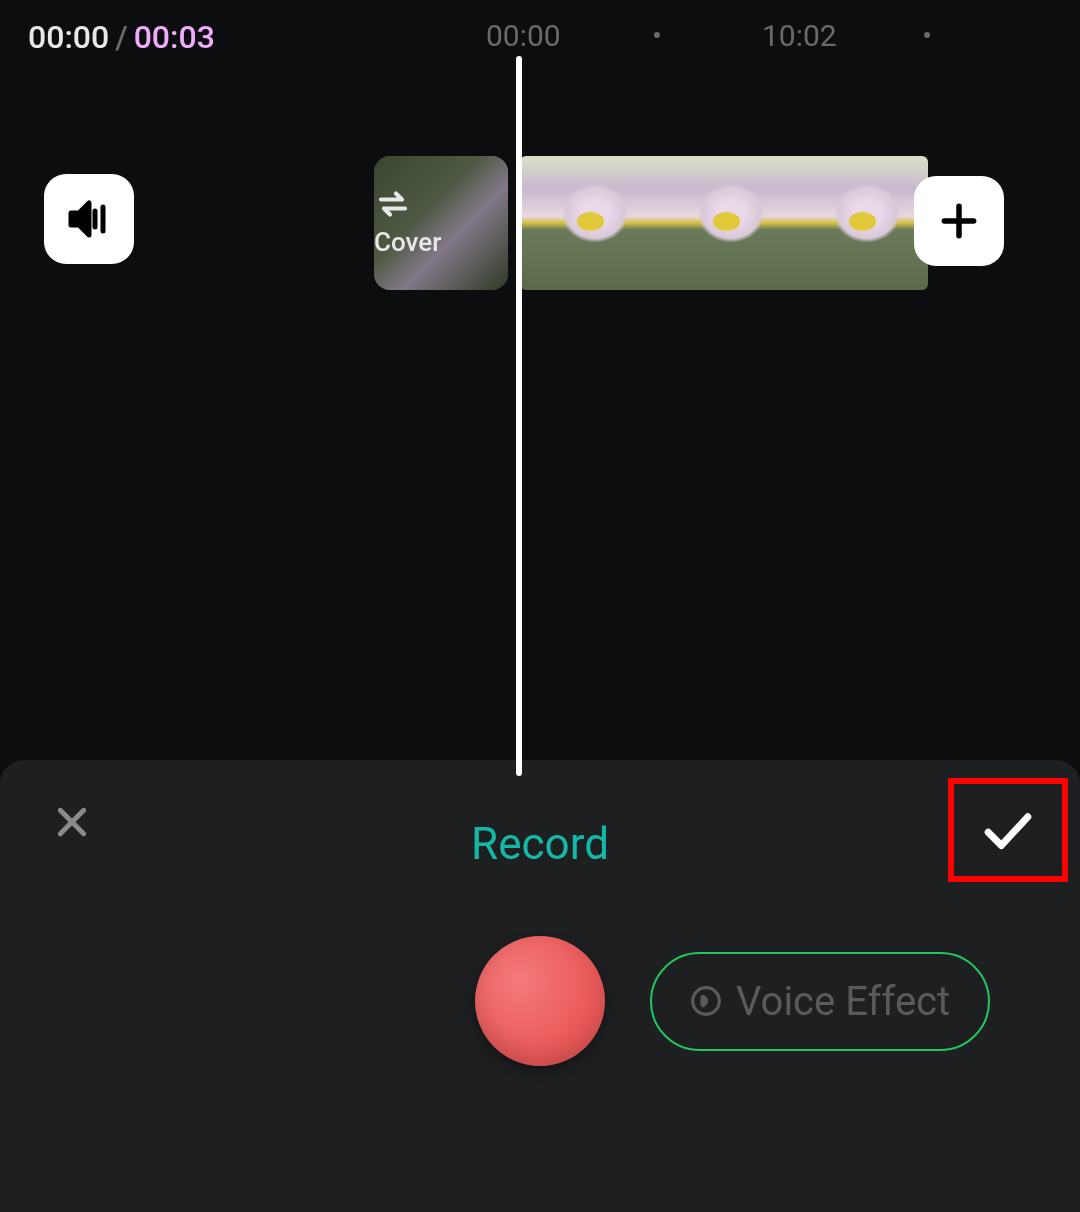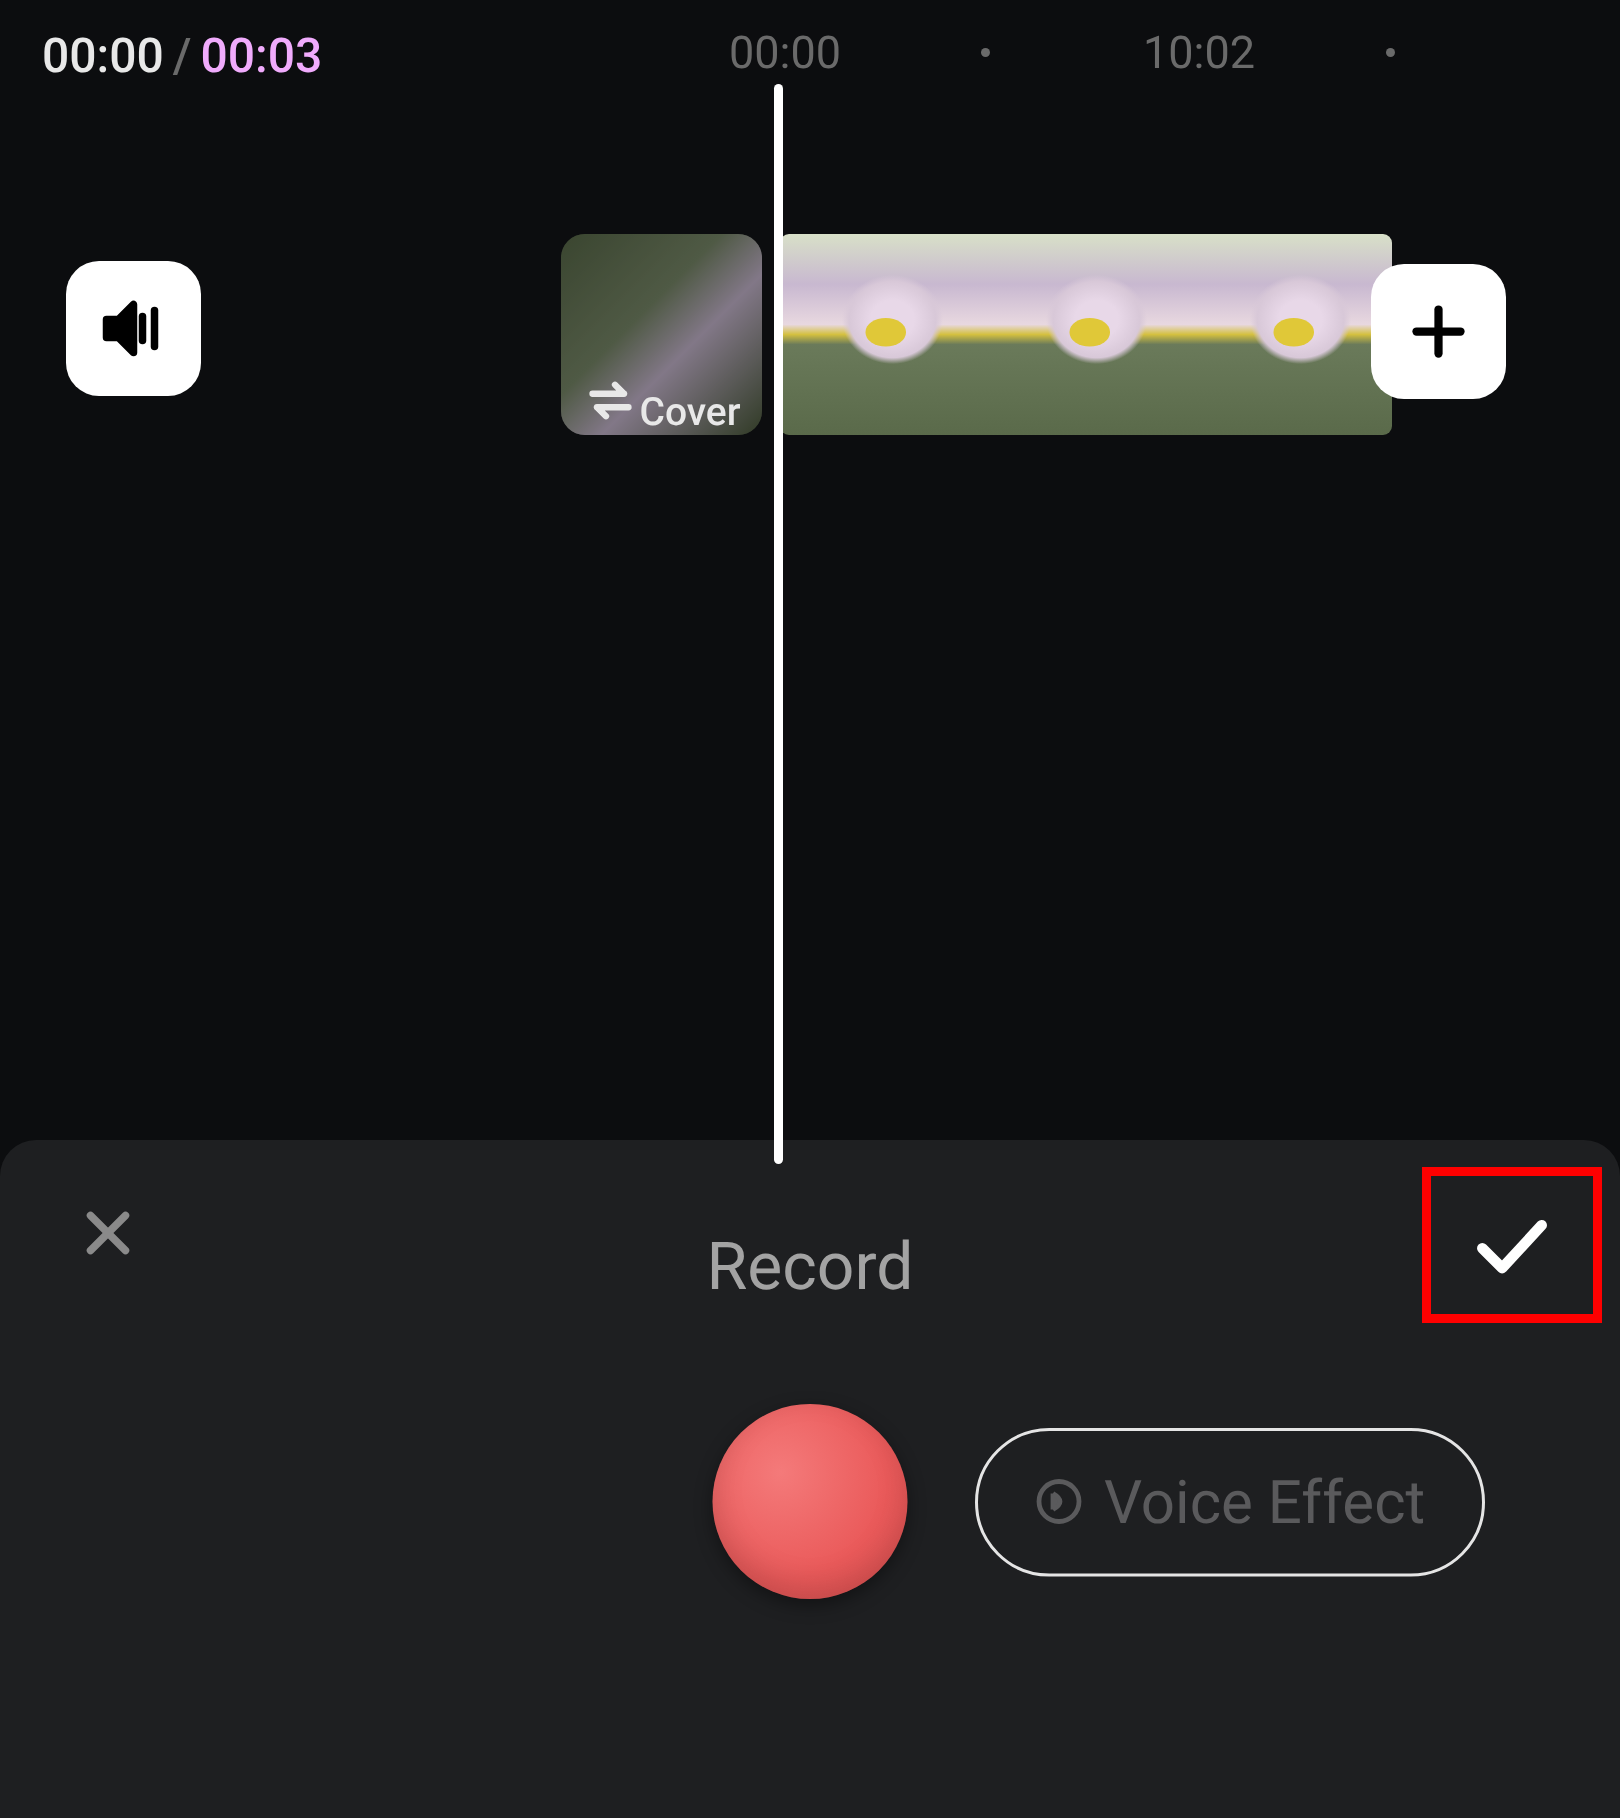--- a/index.html
+++ b/index.html
@@ -65,8 +65,8 @@
   border-radius: 16px;
   background: linear-gradient(135deg, #5a6b4a 0%, #7a8a6a 40%, #c8b8d0 60%, #4a5a3a 100%);
   display: flex;
-  flex-direction: row;
-  align-items: flex-end;
+  flex-direction: column;
+  align-items: flex-start;
   justify-content: center;
   overflow: hidden;
 }

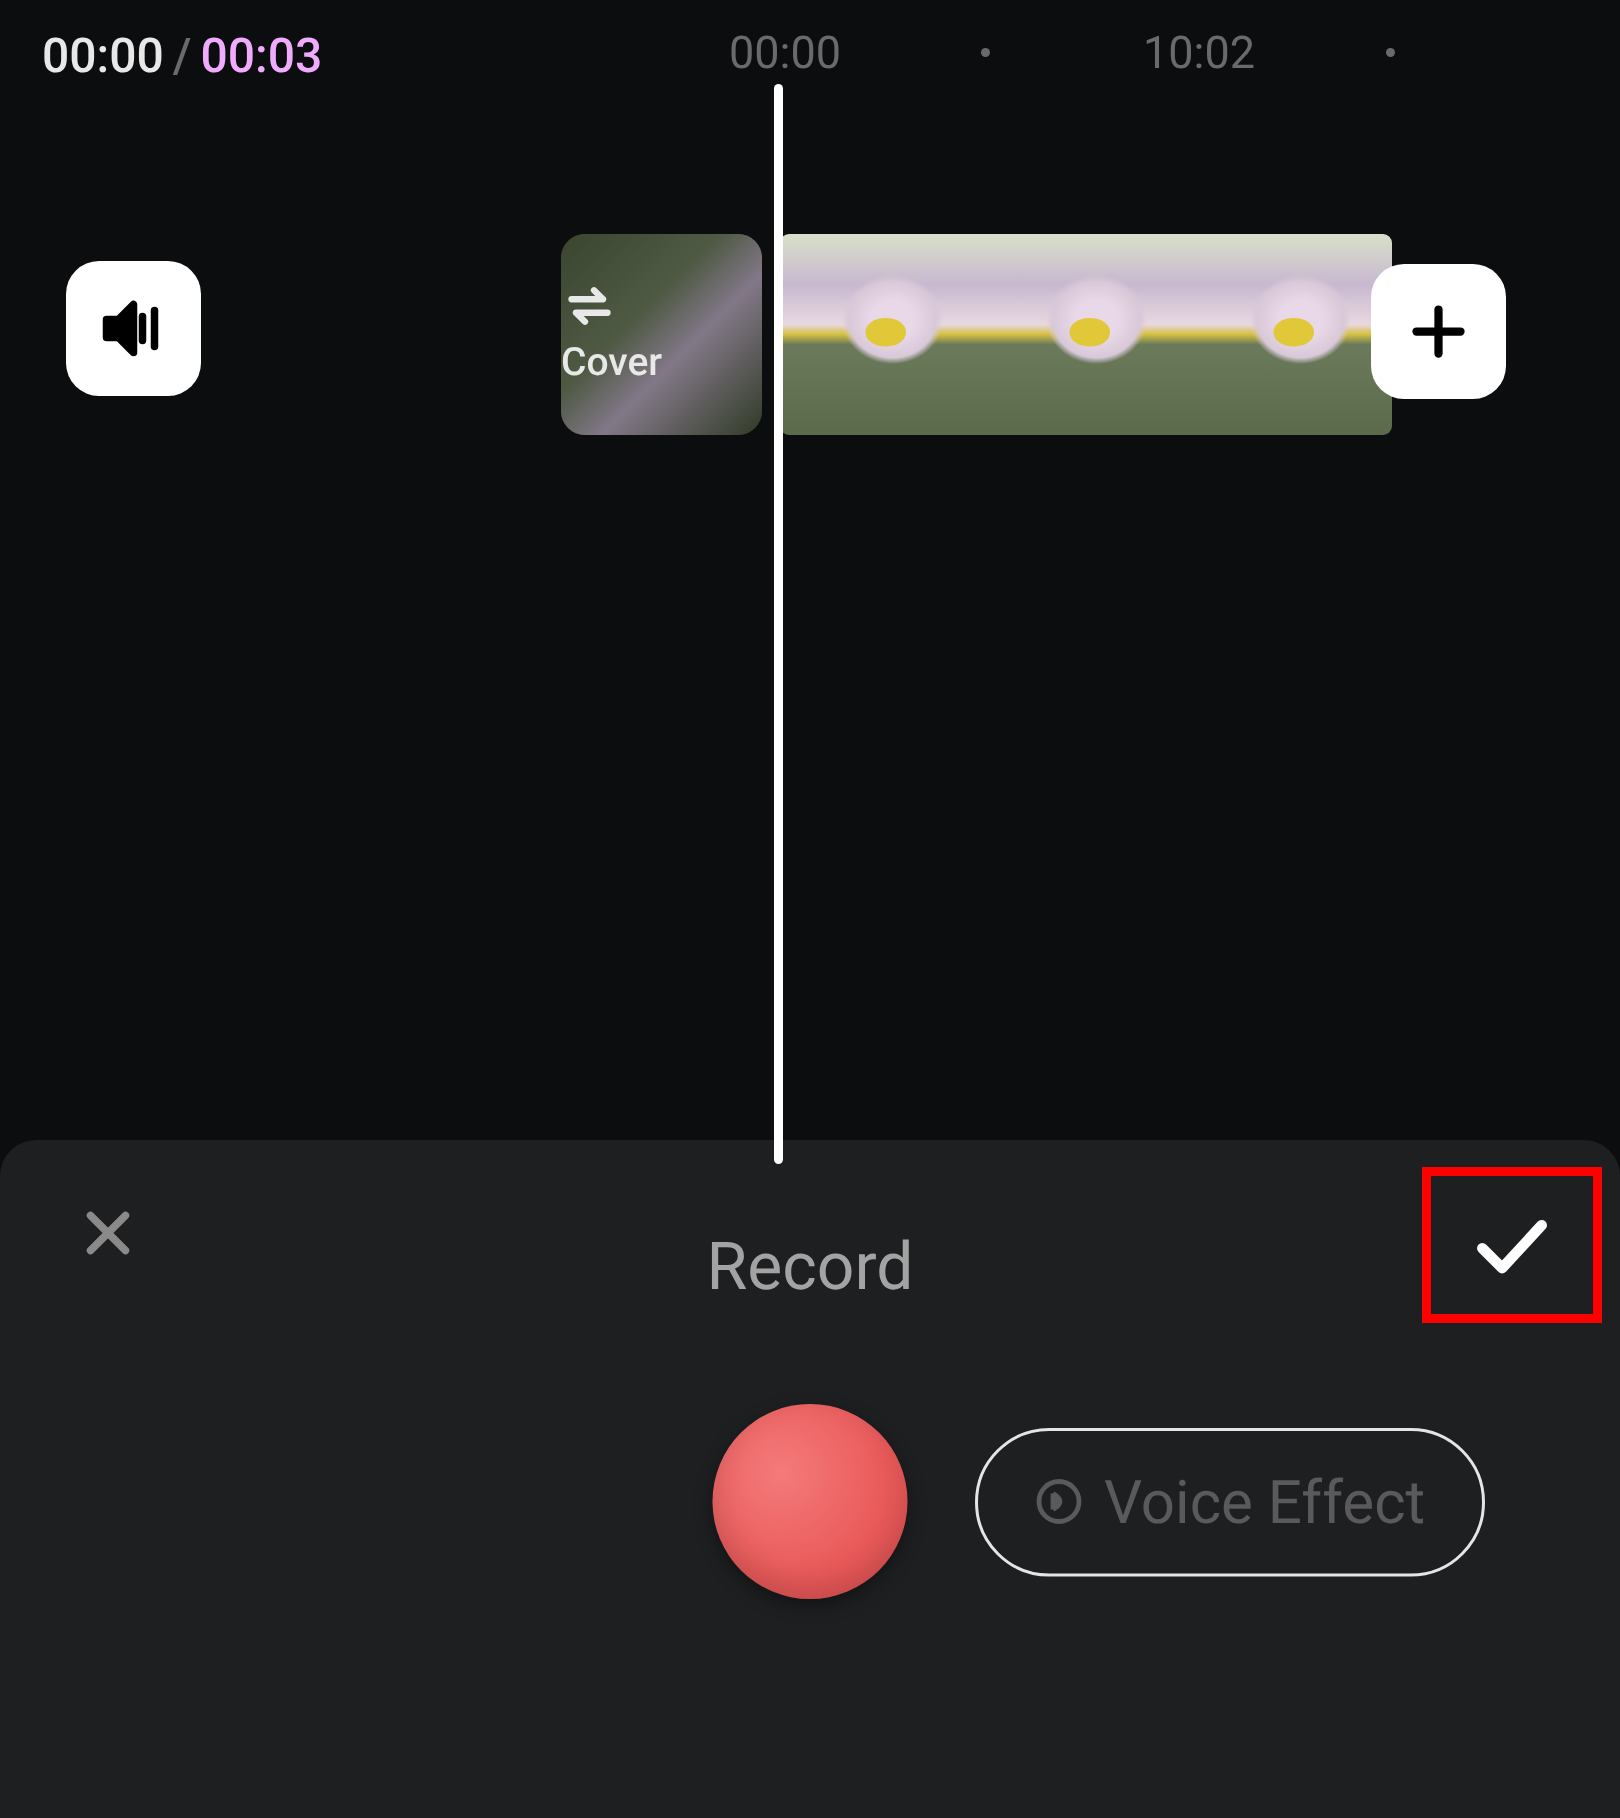--- a/index.html
+++ b/index.html
@@ -162,7 +162,7 @@
   cursor: pointer;
 }
 .panel-title {
-  color: #a3a3a3;
+  color: #14b8a6;
   font-size: 44px;
   font-weight: 400;
   position: absolute;

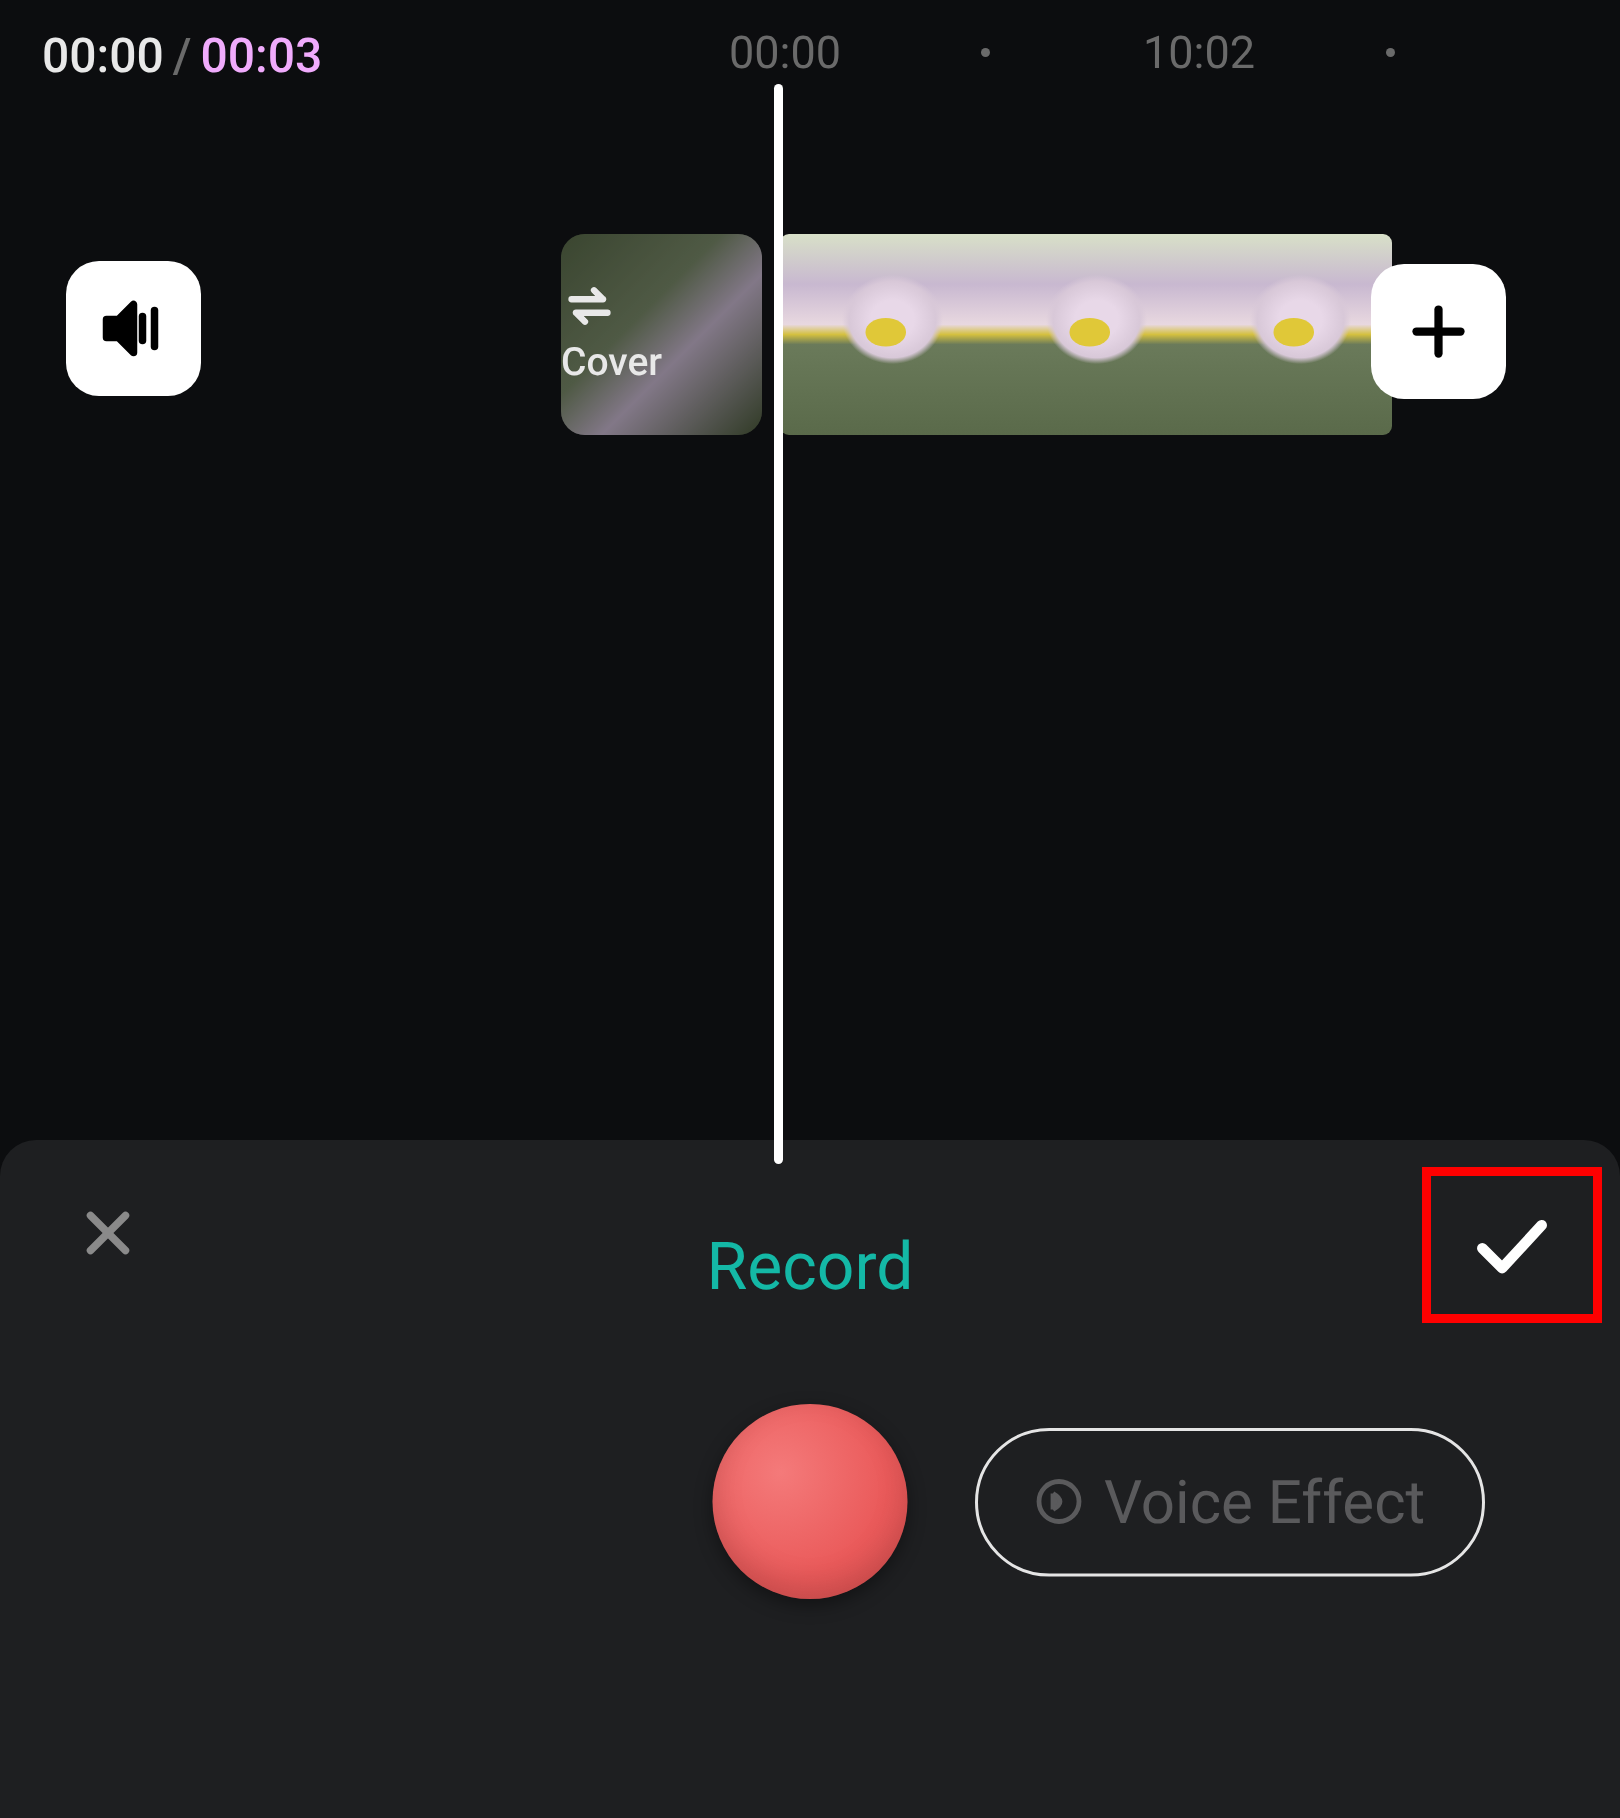--- a/index.html
+++ b/index.html
@@ -201,7 +201,7 @@
   display: flex;
   align-items: center;
   padding: 24px 38px;
-  border: 2px solid #e5e5e5;
+  border: 2px solid #22c55e;
   border-radius: 54px;
   cursor: pointer;
   gap: 14px;

